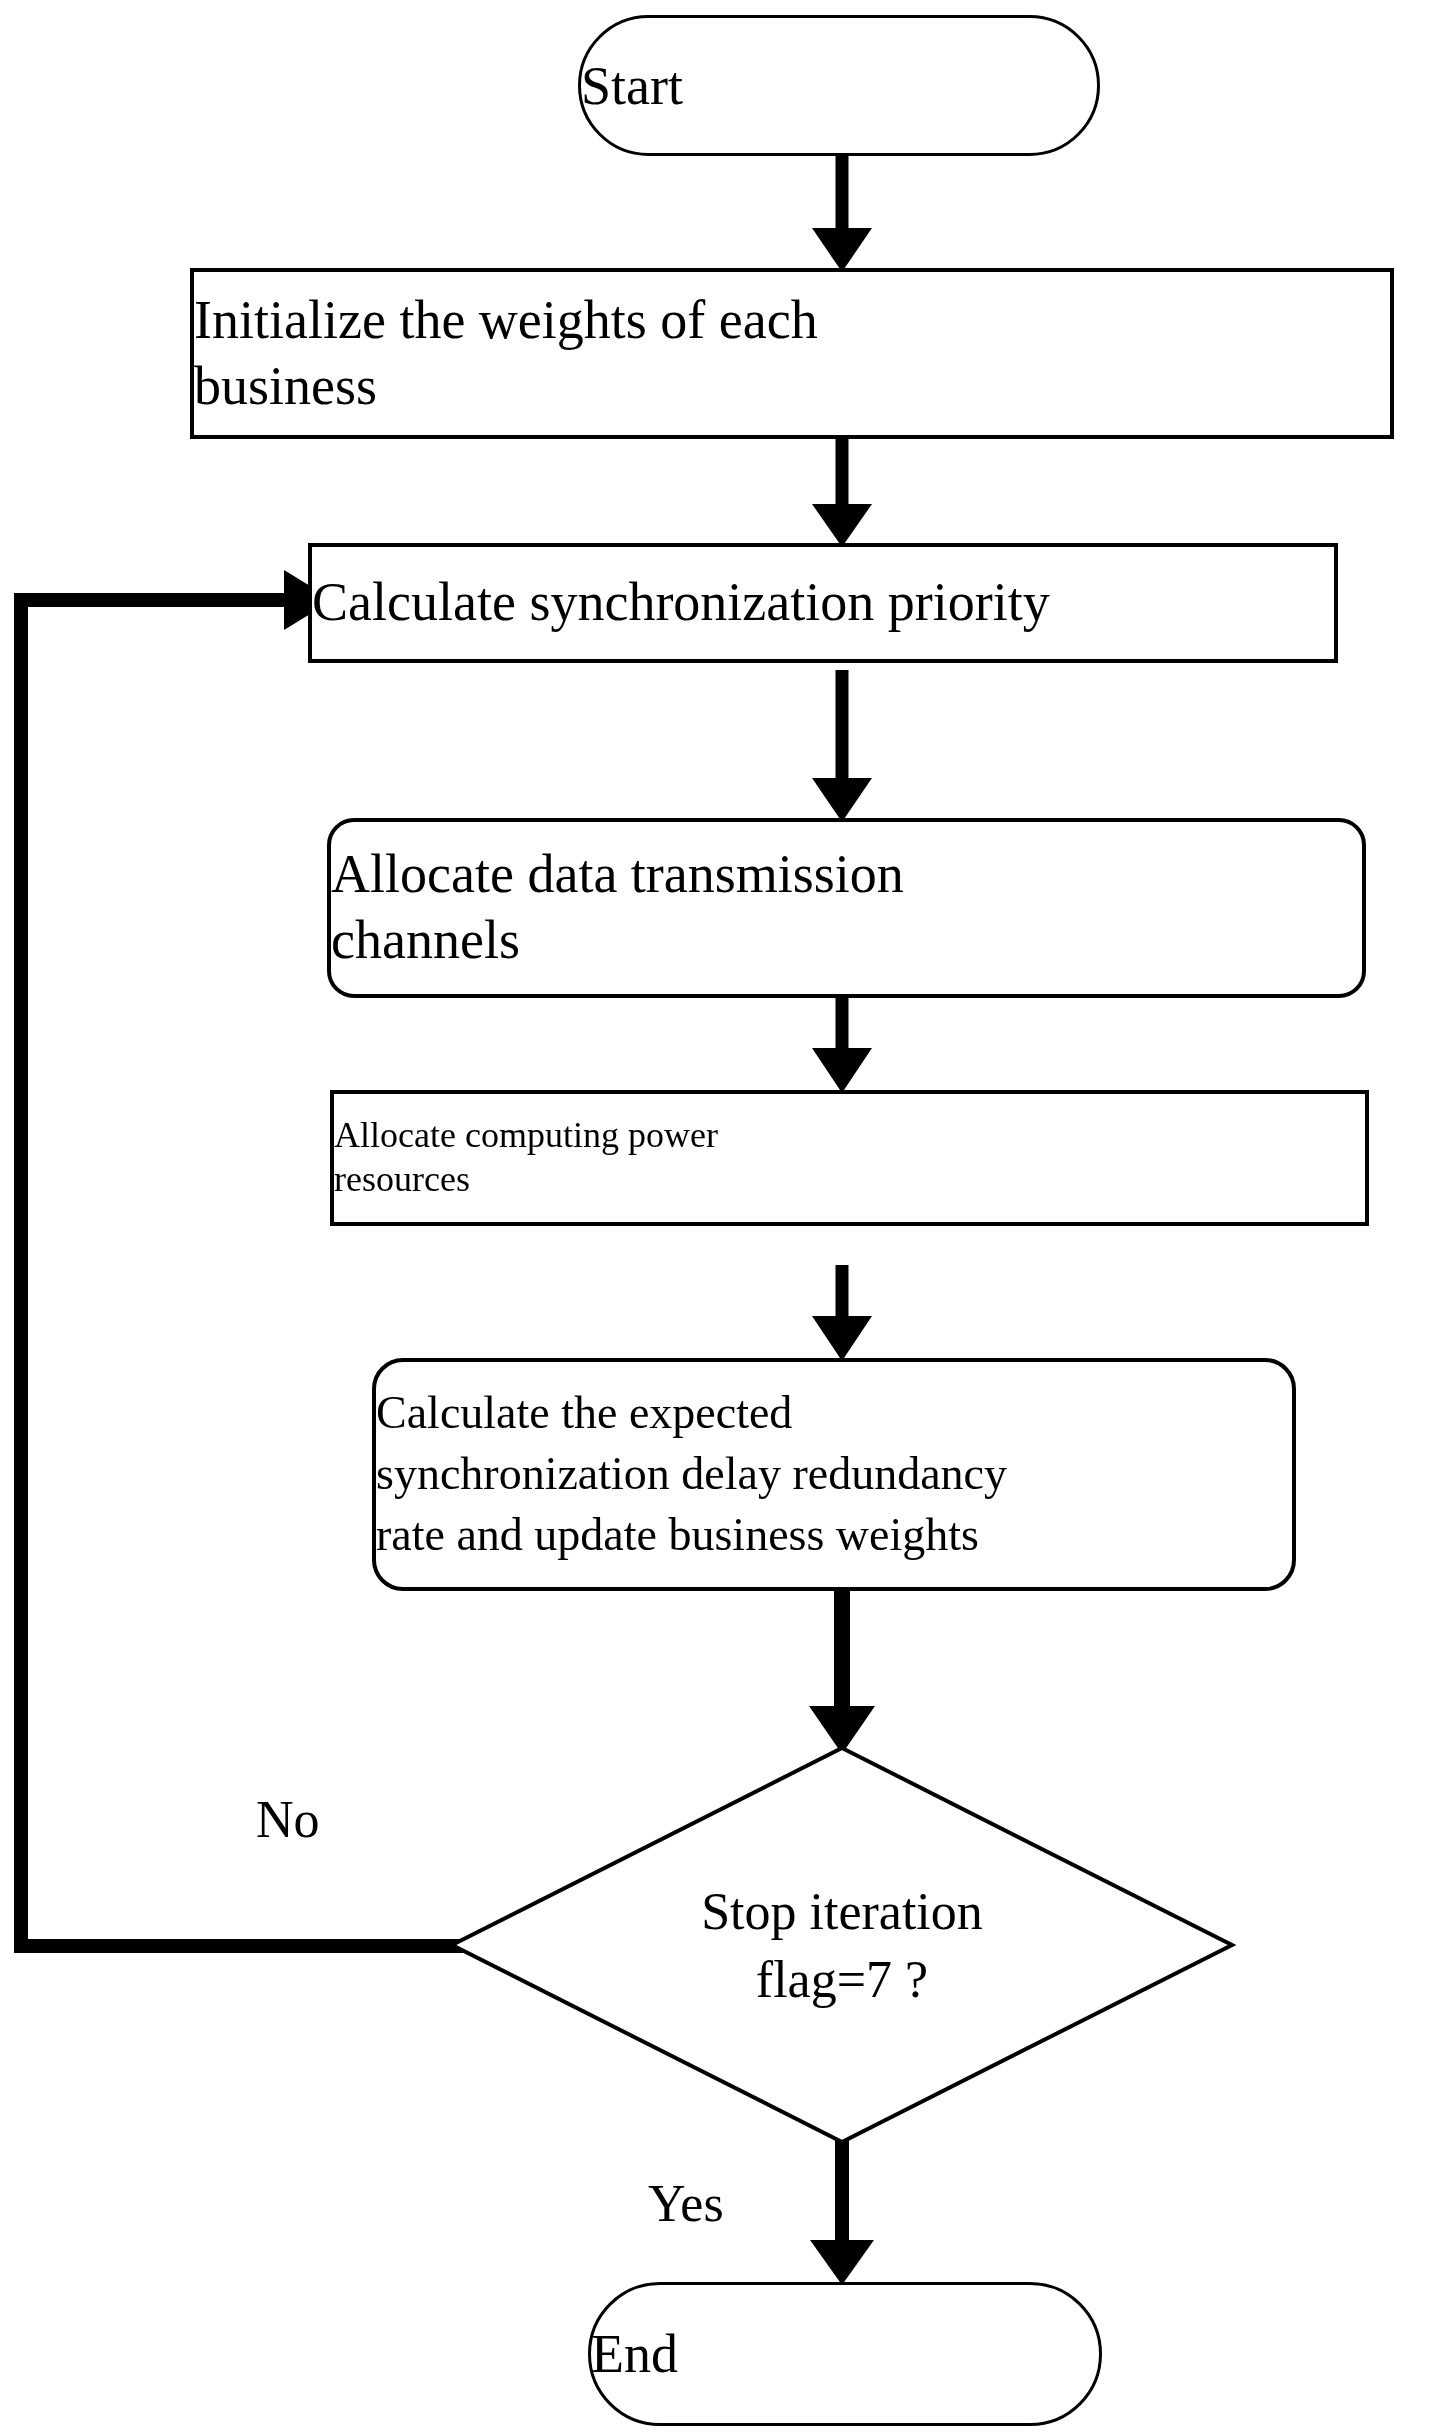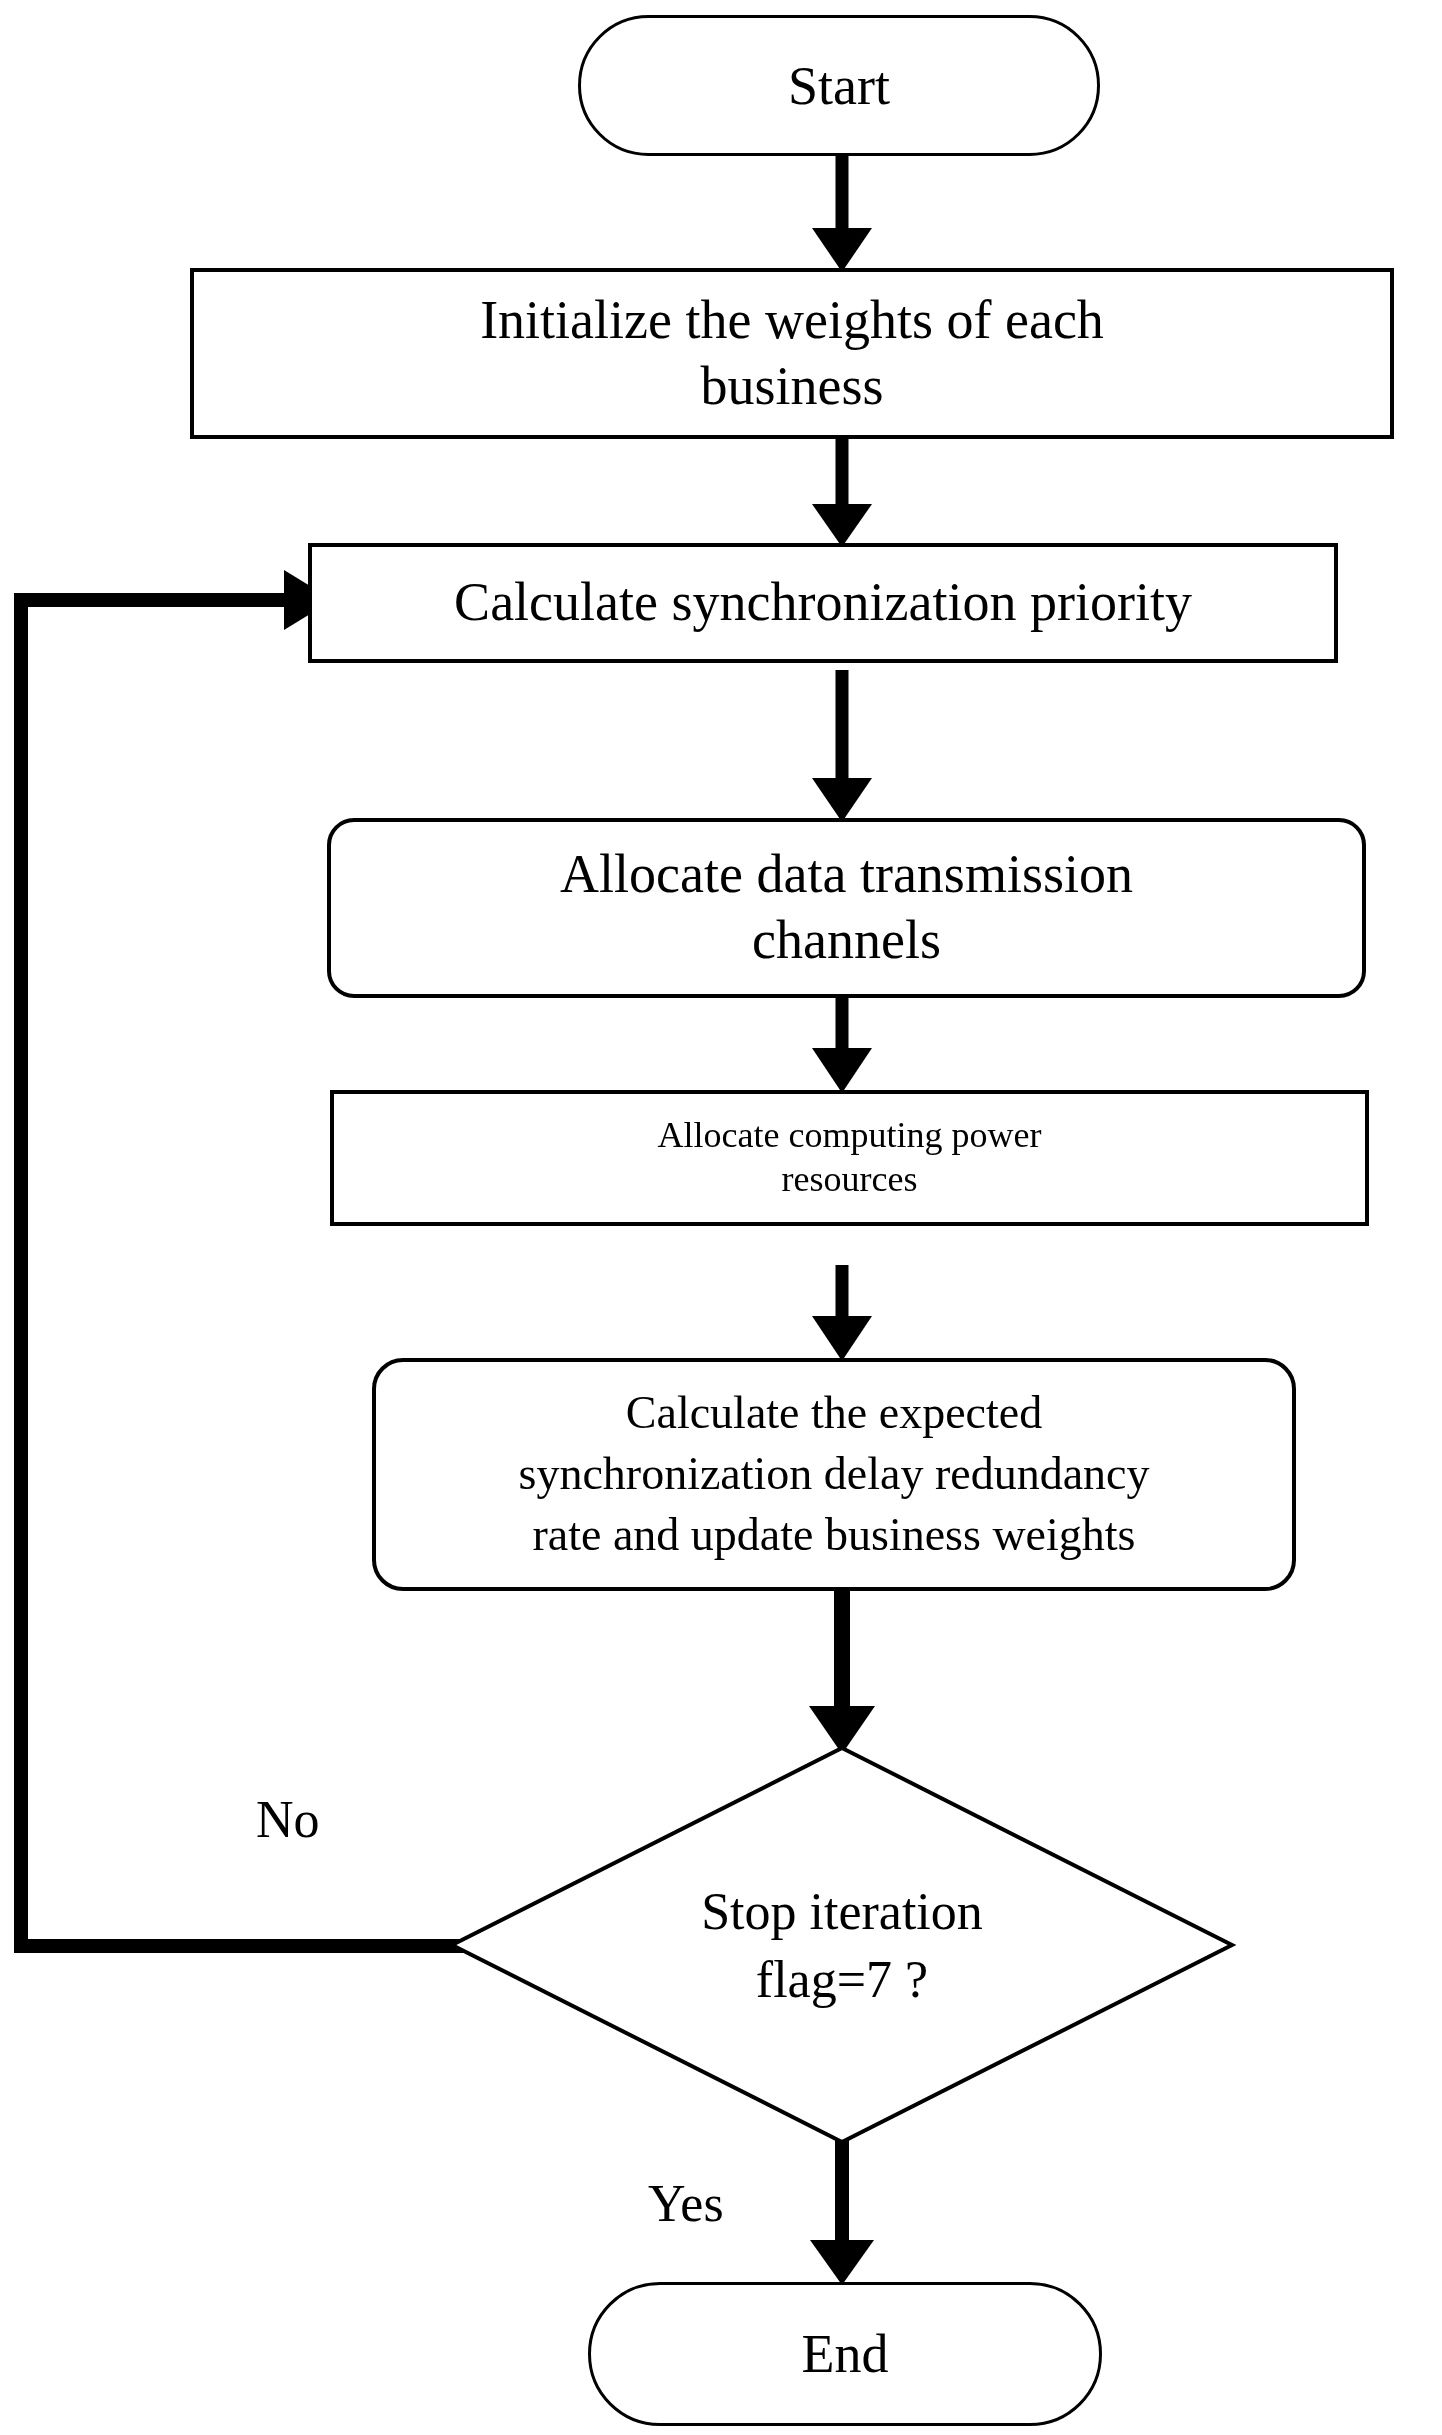--- a/index.html
+++ b/index.html
@@ -30,7 +30,6 @@
     display: flex;
     align-items: center;
     justify-content: center;
-    text-align: center;
     color: #000000;
     background: #ffffff;
   }

